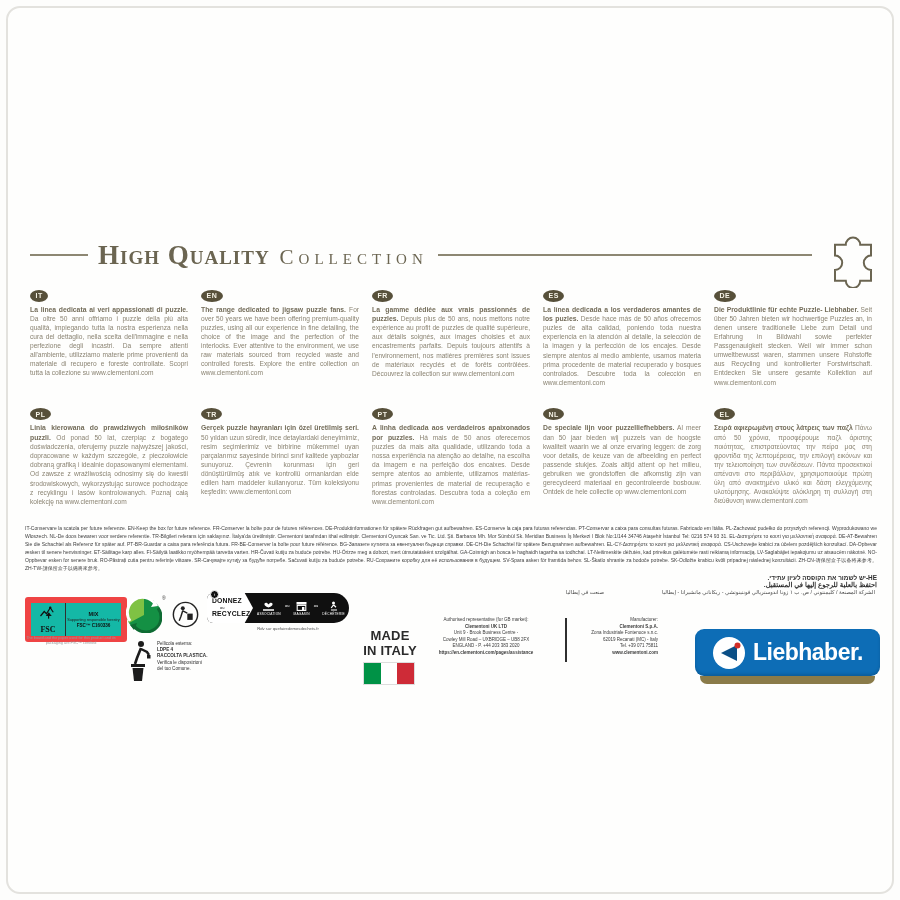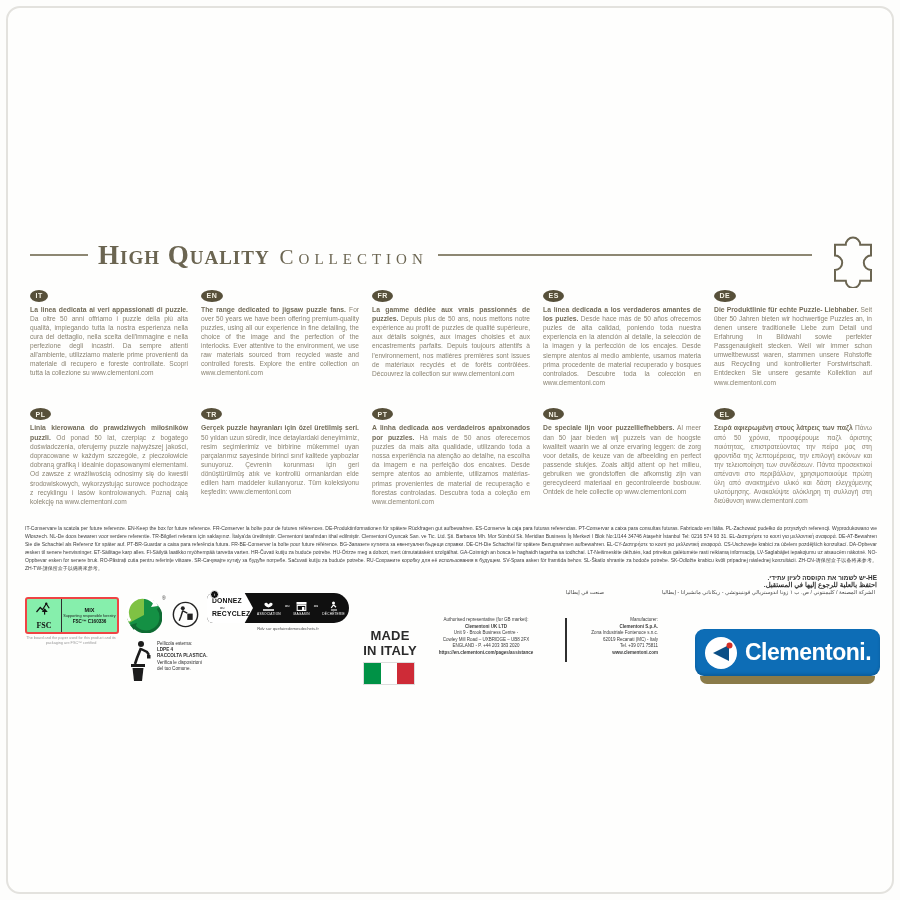--- a/index.html
+++ b/index.html
@@ -35,8 +35,8 @@
            display:flex;gap:58px;}
 
   
-  .fsc-box{position:absolute;left:25px;top:597px;width:90px;height:33px;border:2px solid #ef4444;
-           border-radius:3px;display:flex;align-items:stretch;background:#86efac;}
+  .fsc-box{position:absolute;left:25px;top:597px;width:90px;height:33px;border:6px solid #ef4444;
+           border-radius:3px;display:flex;align-items:stretch;background:#14b8a6;}
   .fsc-left{width:34px;border-right:1.5px solid #2f2f2f;display:flex;flex-direction:column;
             align-items:center;justify-content:space-between;padding:2px 0;}
   .fsc-left .fsc-word{font-family:"Liberation Serif",serif;font-weight:bold;font-size:8px;color:#111;}

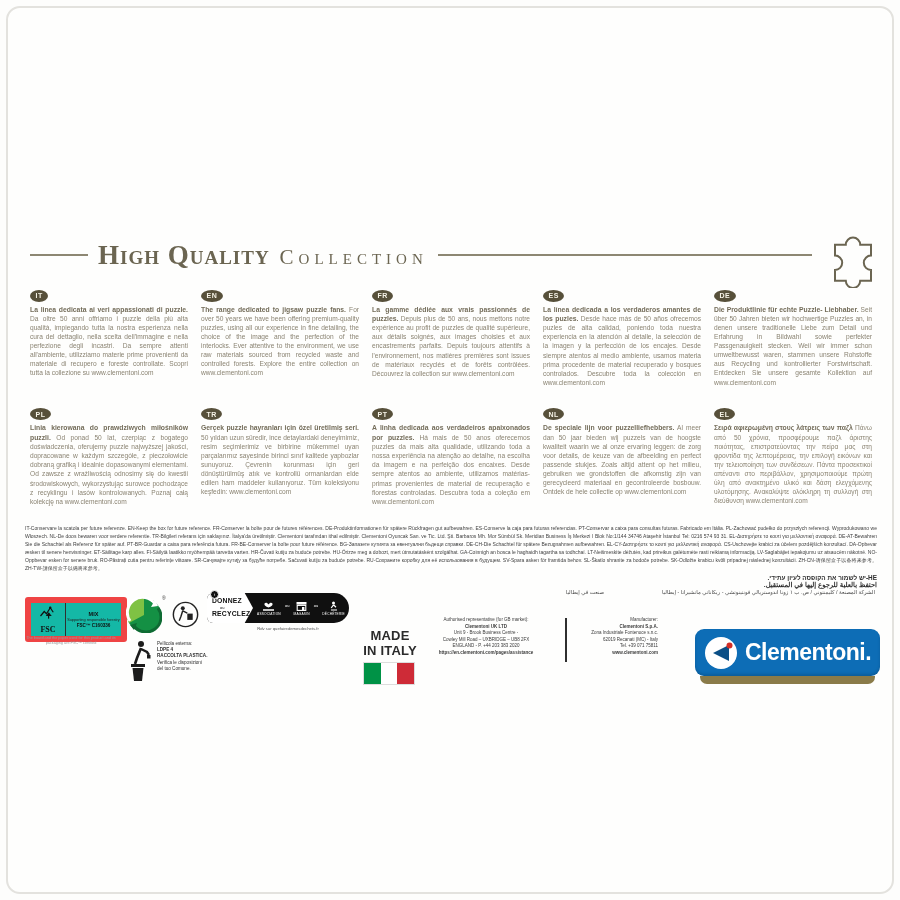--- a/index.html
+++ b/index.html
@@ -290,7 +290,7 @@
       <path d="M9 9 L25 17 L9 25 Z" fill="#0b4f86" transform="rotate(180 17 17)"></path>
       <circle cx="25.5" cy="9.5" r="3" fill="#d22d26"></circle>
     </svg>
-    <span class="word">Clementoni.</span>
+    <span class="word">Liebhaber.</span>
   </div>
   <div class="clem-bar"></div>
 </div>

